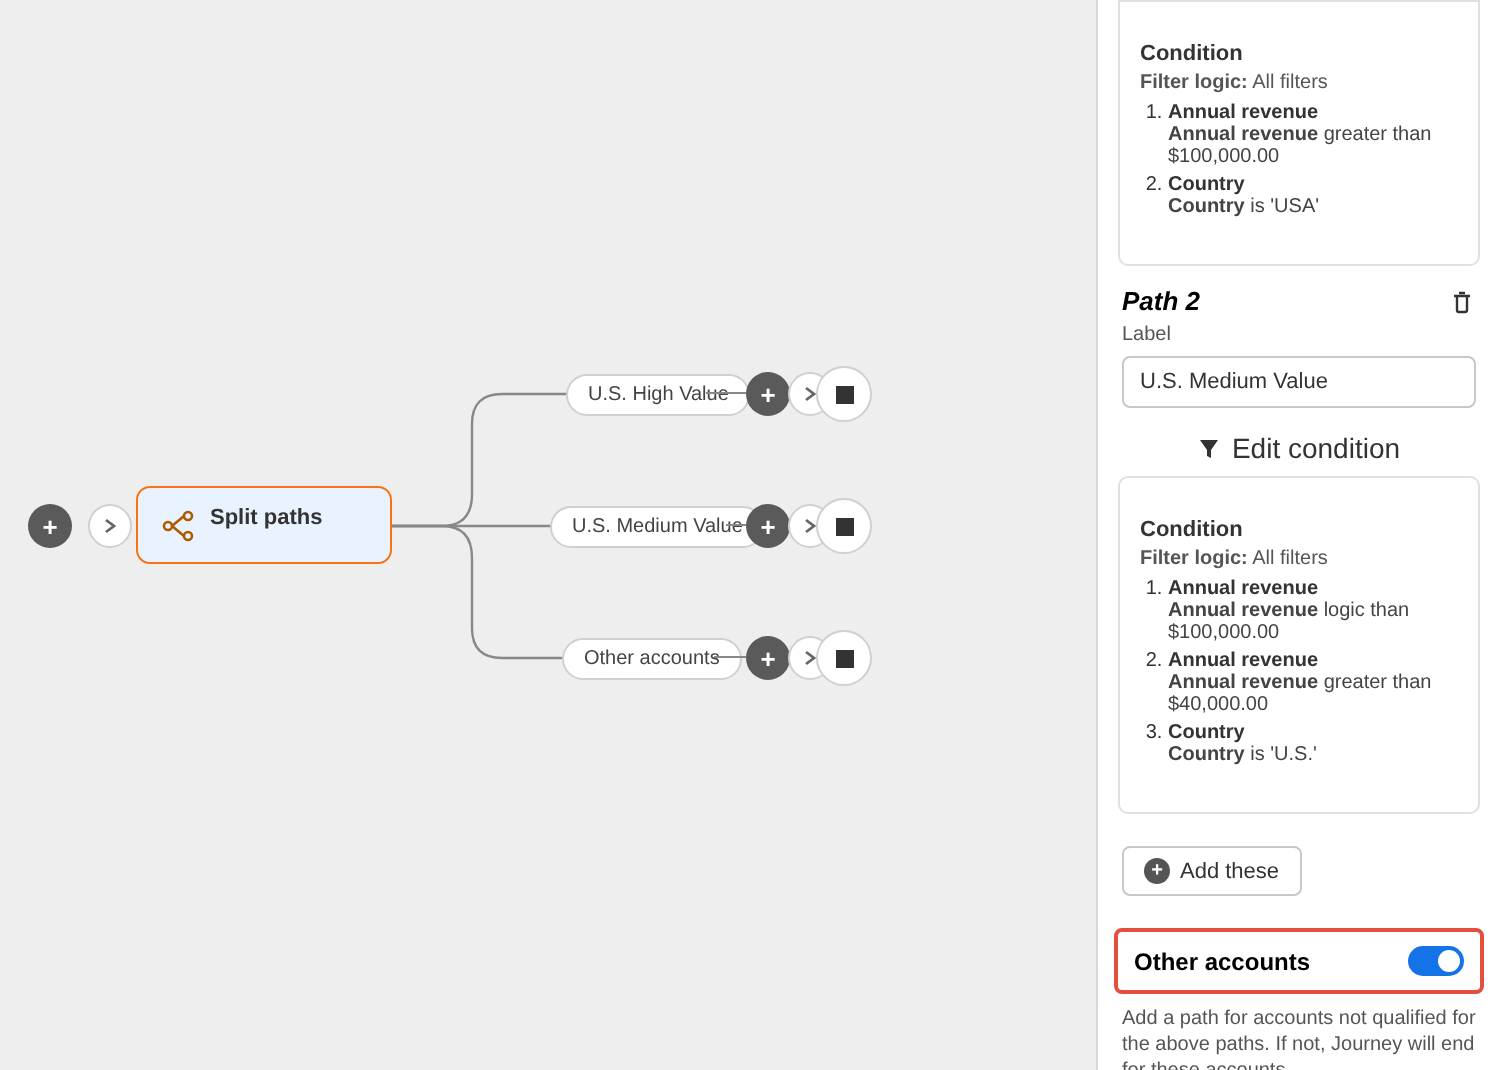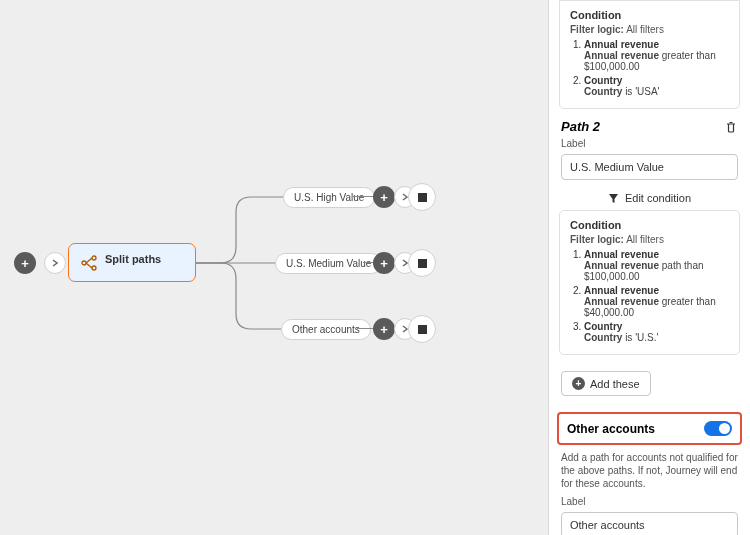--- a/index.html
+++ b/index.html
@@ -20,7 +20,7 @@
 .end-square { width: 9px; height: 9px; background: #333; }
 
 
-.panel-card { border: 1px solid #e0e0e0; border-radius: 5px; margin: 6px 10px; padding: 8px 10px; font-size: 11px; color: #333; }
+.panel-card { border: 1px solid #e0e0e0; border-radius: 5px; margin: 6px 10px; padding: 20px 10px; font-size: 11px; color: #333; }
 .cond-title { font-weight: 700; font-size: 11px; margin-bottom: 3px; }
 .cond-sub { font-size: 10px; color: #555; margin-bottom: 4px; }
 .cond-list { list-style: decimal; padding-left: 14px; font-size: 10px; }

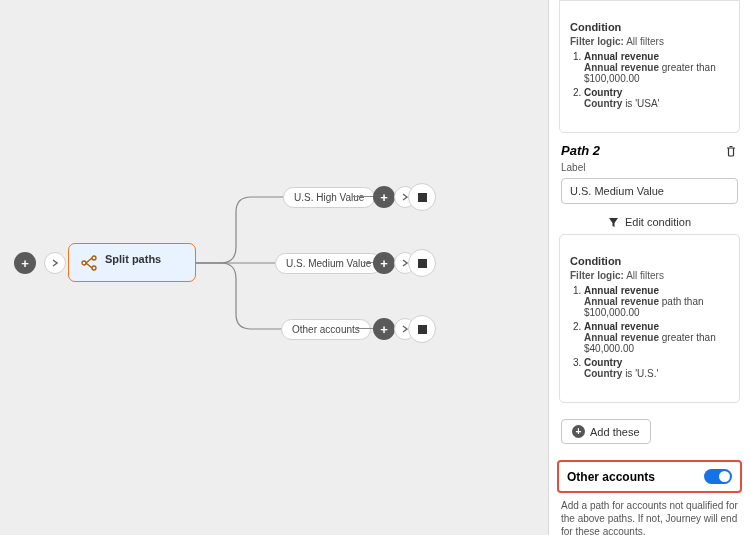--- a/index.html
+++ b/index.html
@@ -35,7 +35,7 @@
 .field-label { font-size: 10px; color: #555; margin: 2px 12px; }
 .text-input { width: calc(100% - 24px); margin: 3px 12px 6px; padding: 6px 8px; border: 1px solid #c8c8c8; border-radius: 4px; font-size: 11px; color: #333; }
 
-.edit-cond { display: flex; align-items: center; gap: 6px; justify-content: center; margin: 6px 0; font-size: 11px; color: #333; cursor: pointer; }
+.edit-cond { display: flex; align-items: center; gap: 6px; justify-content: center; margin: 6px 0; font-size: 14px; color: #333; cursor: pointer; }
 
 .add-path-btn { display: inline-flex; align-items: center; gap: 5px; border: 1px solid #c8c8c8; border-radius: 4px; background: #fff; padding: 5px 10px; margin: 10px 12px; font-size: 11px; color: #333; cursor: pointer; }
 .add-path-btn .plus { width: 13px; height: 13px; border-radius: 50%; background: #555; color: #fff; display: flex; align-items: center; justify-content: center; font-size: 10px; font-weight: bold; }

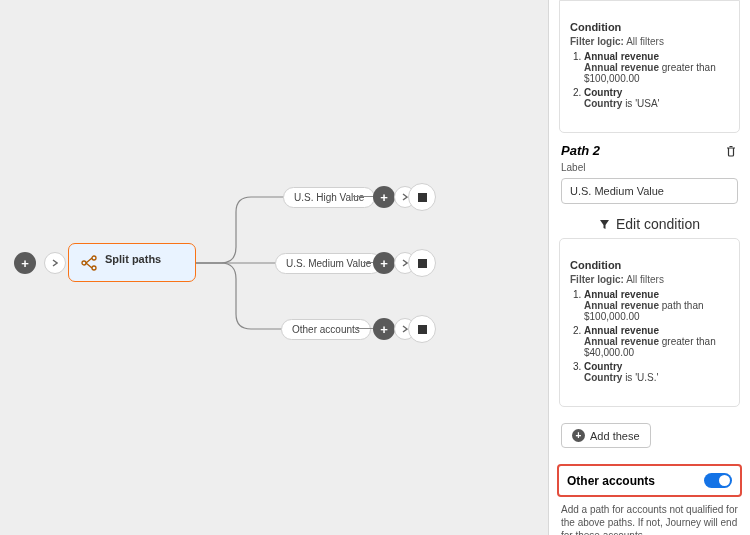--- a/index.html
+++ b/index.html
@@ -166,7 +166,7 @@
       <ol class="cond-list">
         <li>
           <span class="field">Annual revenue</span>
-          <div class="detail"><b>Annual revenue</b> <span>path than</span> <span>$100,000.00</span></div>
+          <div class="detail"><b>Annual revenue</b> <span>logic than</span> <span>$100,000.00</span></div>
         </li>
         <li>
           <span class="field">Annual revenue</span>

